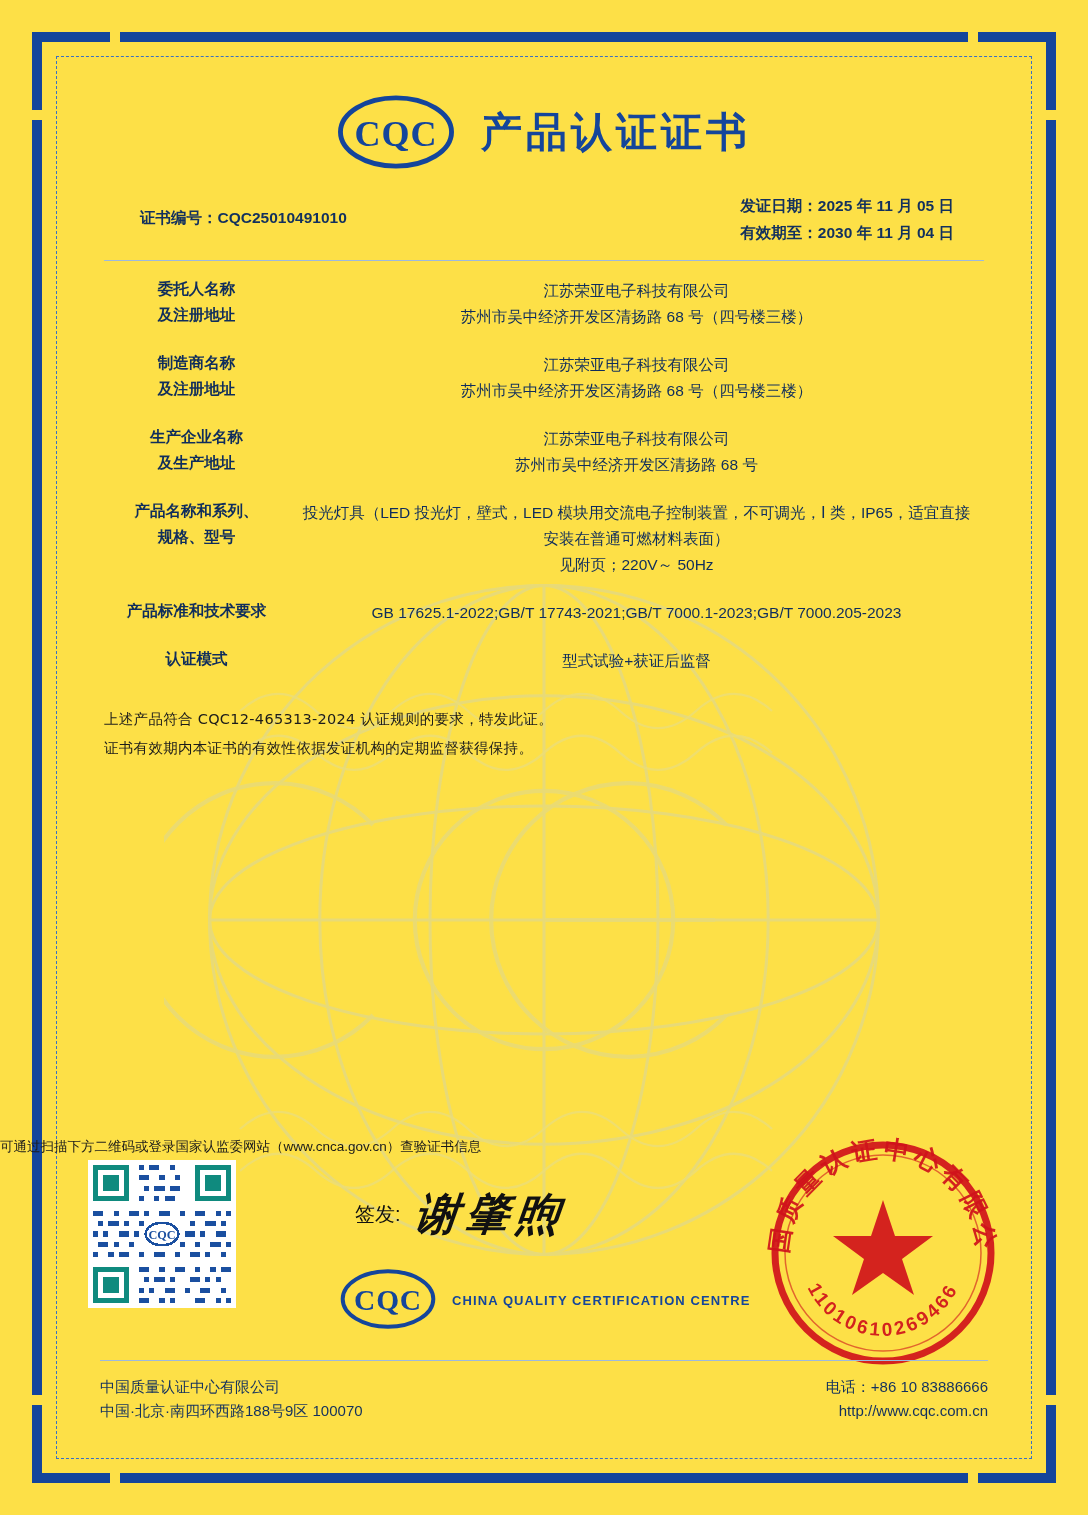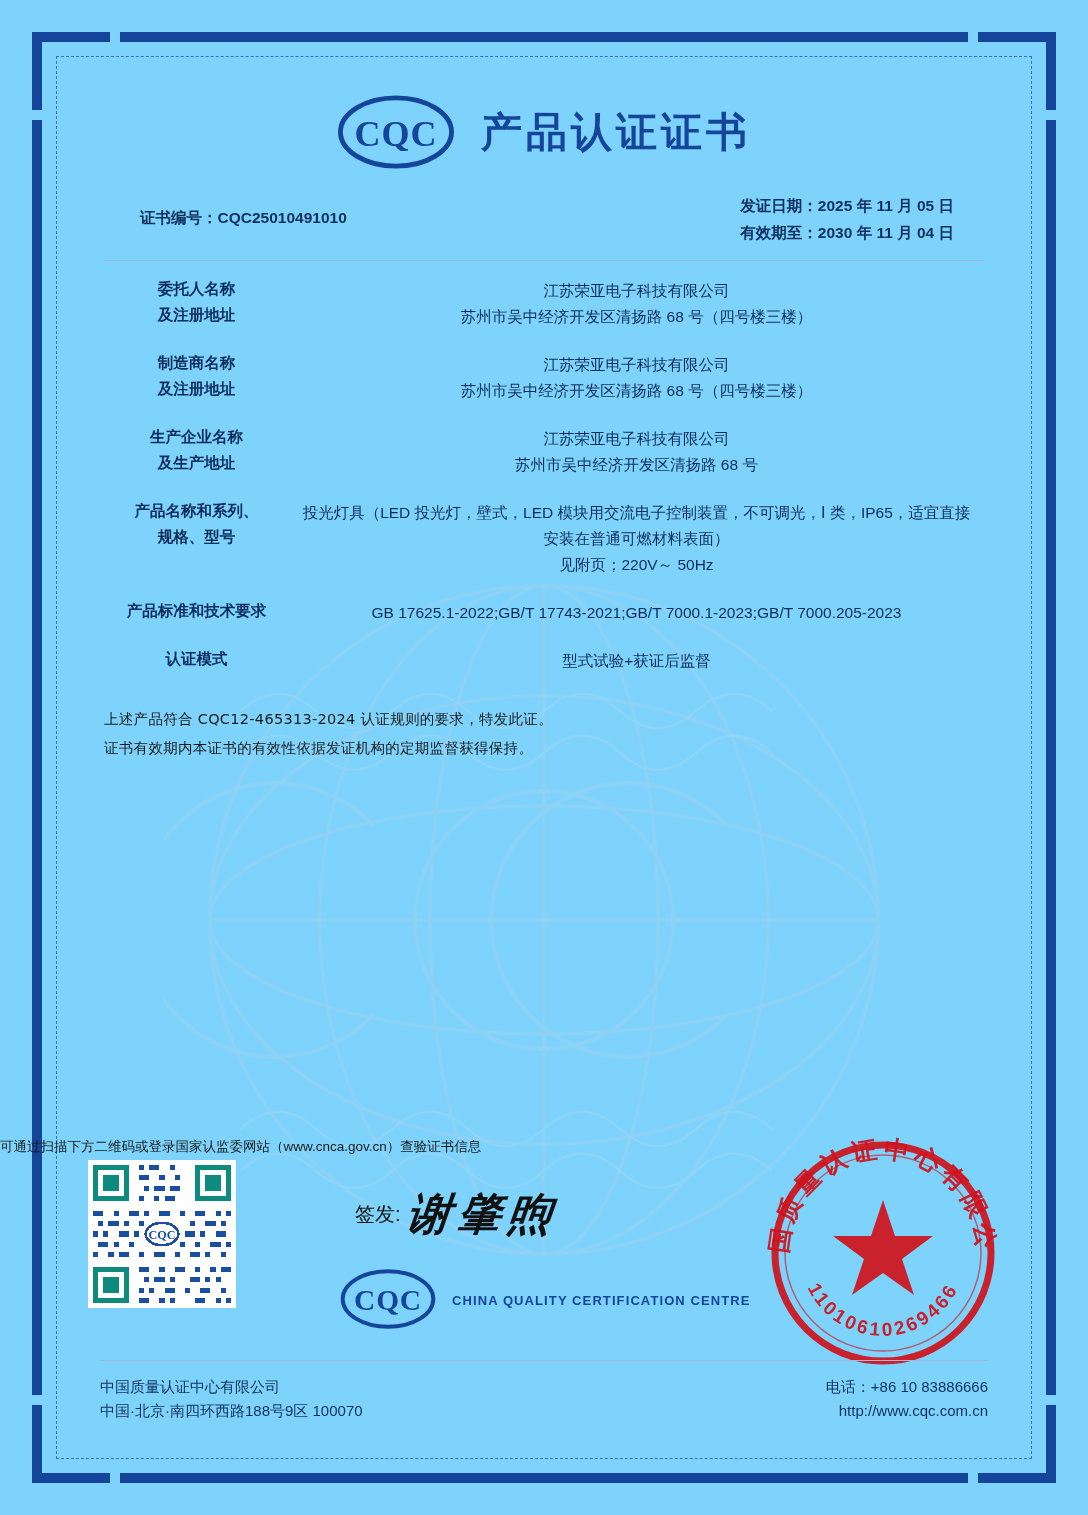--- a/index.html
+++ b/index.html
@@ -14,7 +14,7 @@
     position: relative;
     width: 1088px;
     height: 1515px;
-    background: #7dd3fc;
+    background: #fde047;
     overflow: hidden;
   }
 

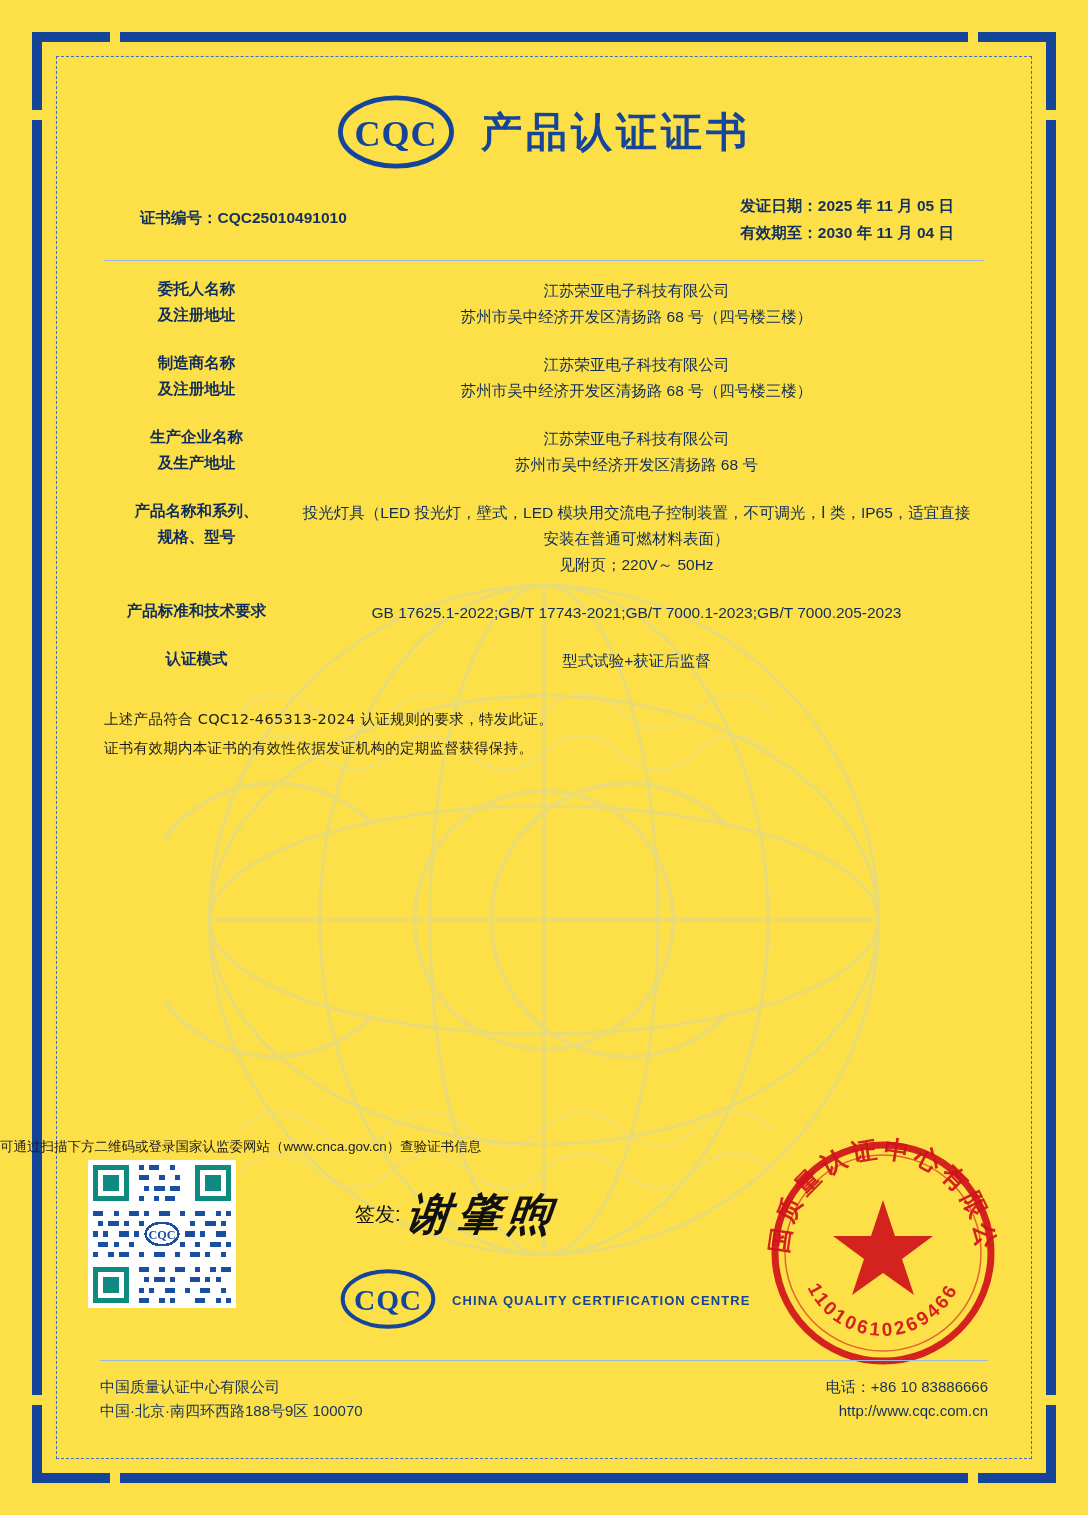--- a/index.html
+++ b/index.html
@@ -175,7 +175,7 @@
     top: 1185px;
     display: flex;
     align-items: center;
-    gap: 6px;
+    gap: 14px;
   }
   .sign-label {
     font-size: 20px;

